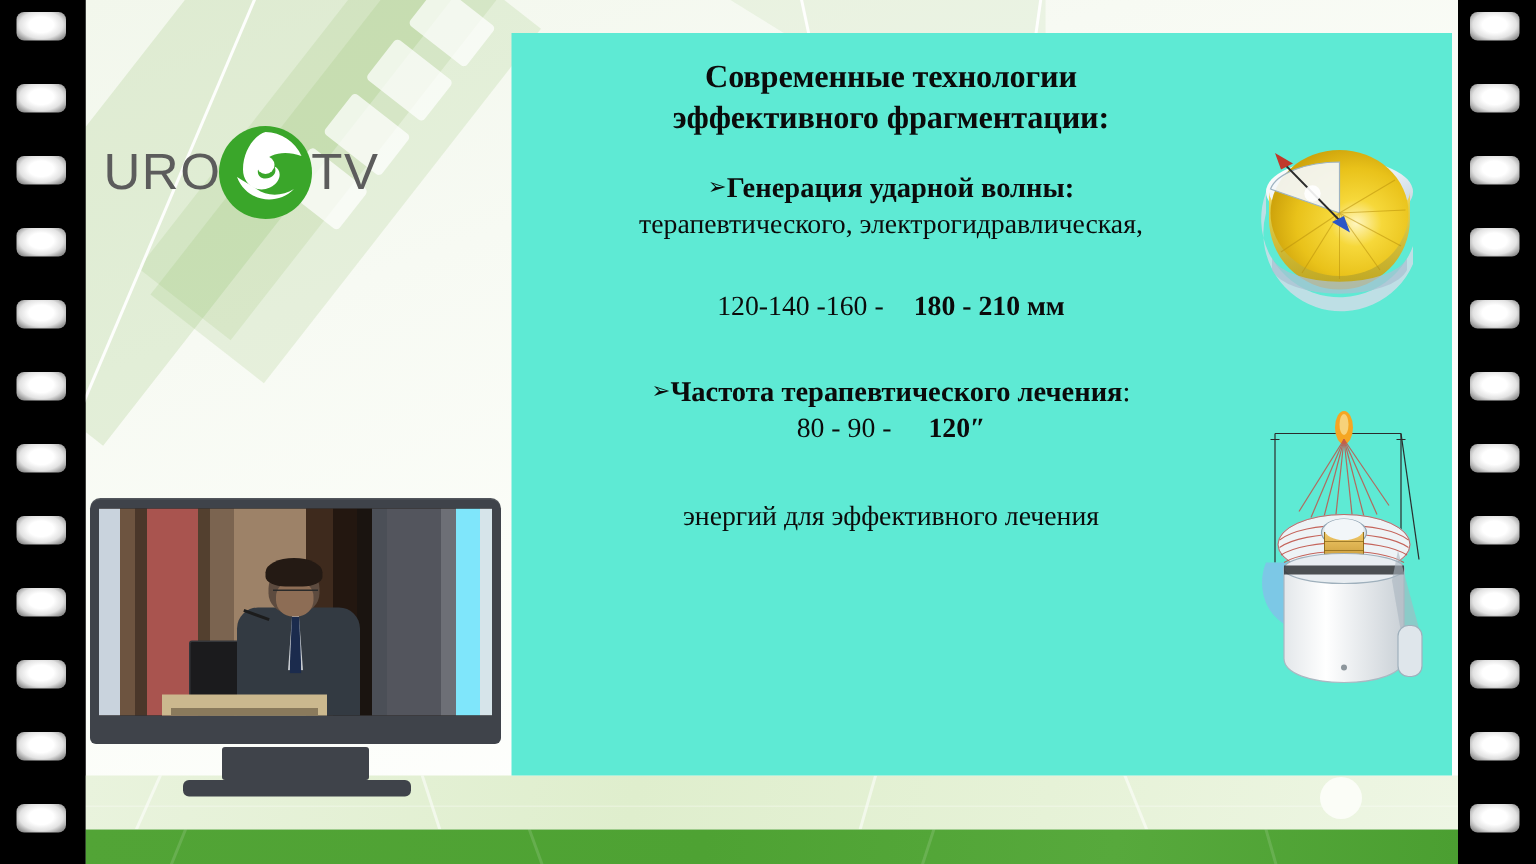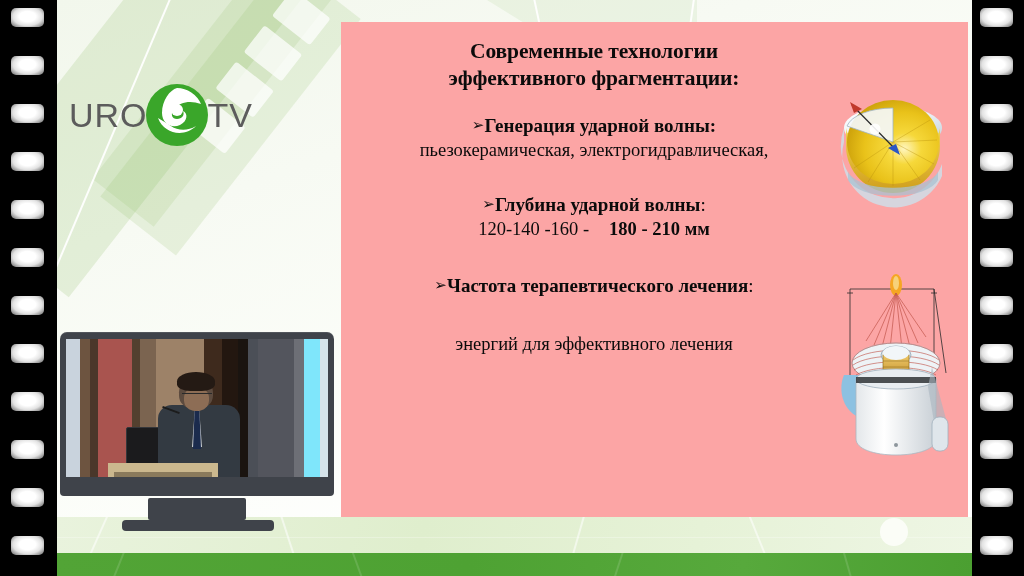--- a/index.html
+++ b/index.html
@@ -102,7 +102,7 @@
   .slide {
     position: absolute;
     left: 341px; top: 22px; width: 627px; height: 495px;
-    background: #fca5a5;
+    background: #5eead4;
     box-shadow: 0 0 0 0 transparent;
   }
   .slide-body {

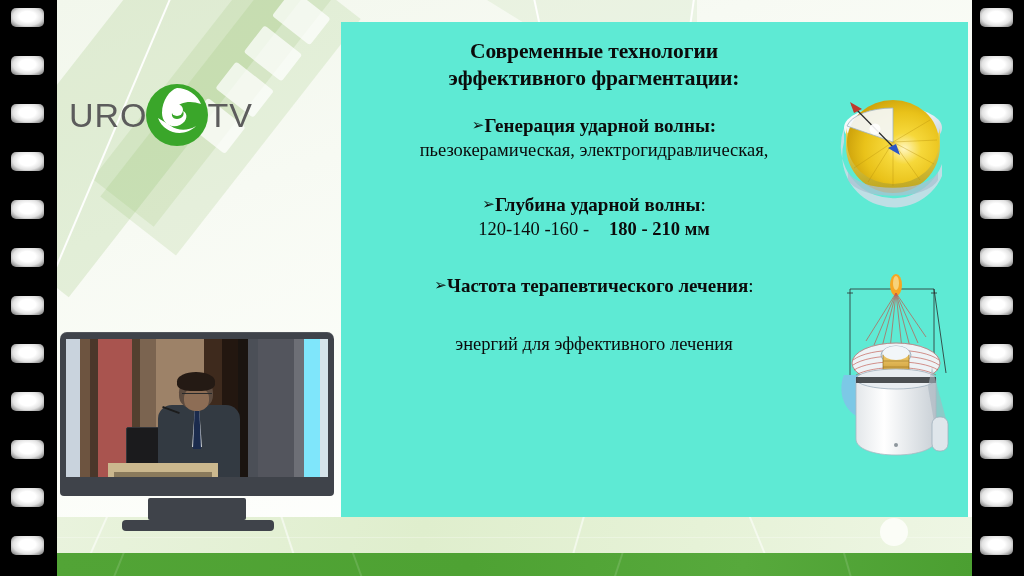--- a/index.html
+++ b/index.html
@@ -348,7 +348,7 @@
           <div class="head">
             <span class="arrow">➢</span><span>Генерация ударной волны:</span>
           </div>
-          <div class="sub">пьезокерамическая, электрогидравлическая,</div>
+          <div class="sub">терапевтического, электрогидравлическая,</div>
         </div>
 
         <div class="blk b2">

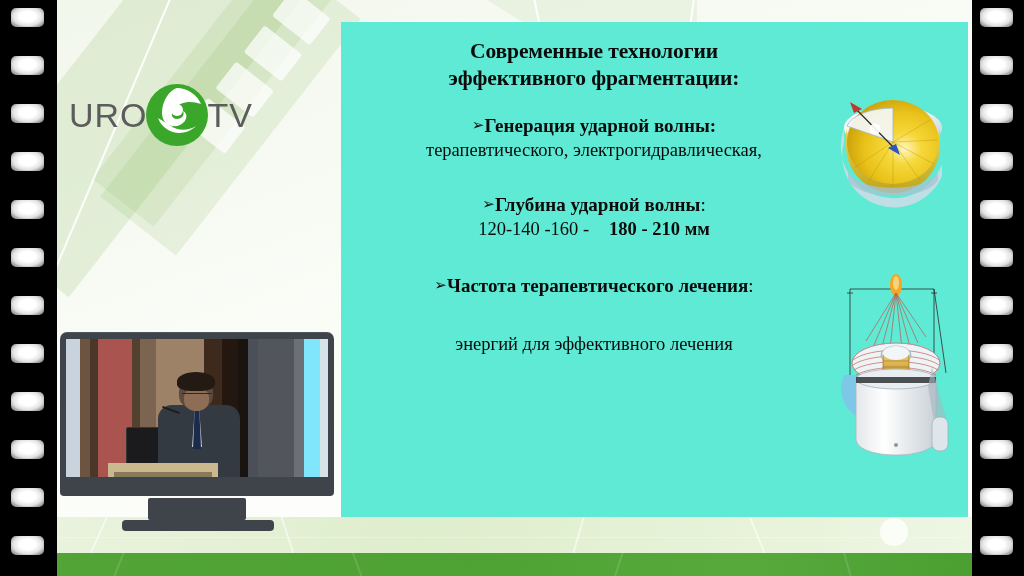--- a/index.html
+++ b/index.html
@@ -352,9 +352,6 @@
         </div>
 
         <div class="blk b2">
-          <div class="head">
-            <span class="arrow">➢</span><span>Глубина  ударной волны</span><span class="tail">:</span>
-          </div>
           <div class="sub">
             <span>120-140 -160 -</span><span class="b">180 - 210 мм</span>
           </div>

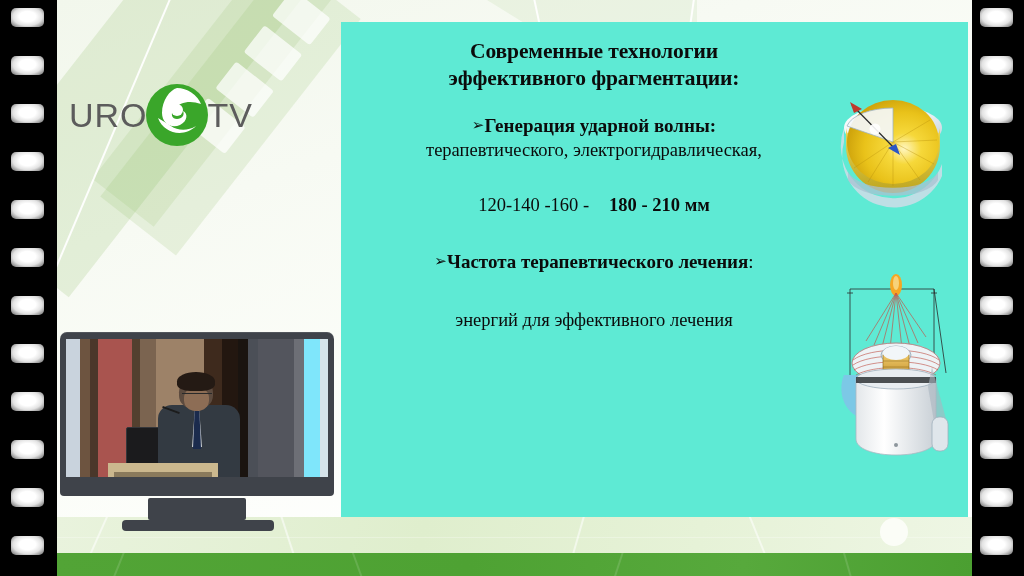--- a/index.html
+++ b/index.html
@@ -361,6 +361,9 @@
           <div class="head">
             <span class="arrow">➢</span><span>Частота  терапевтического лечения</span><span class="tail">:</span>
           </div>
+          <div class="sub">
+            <span>80 - 90 - </span><span class="b">120″</span>
+          </div>
         </div>
 
         <div class="blk b4">

